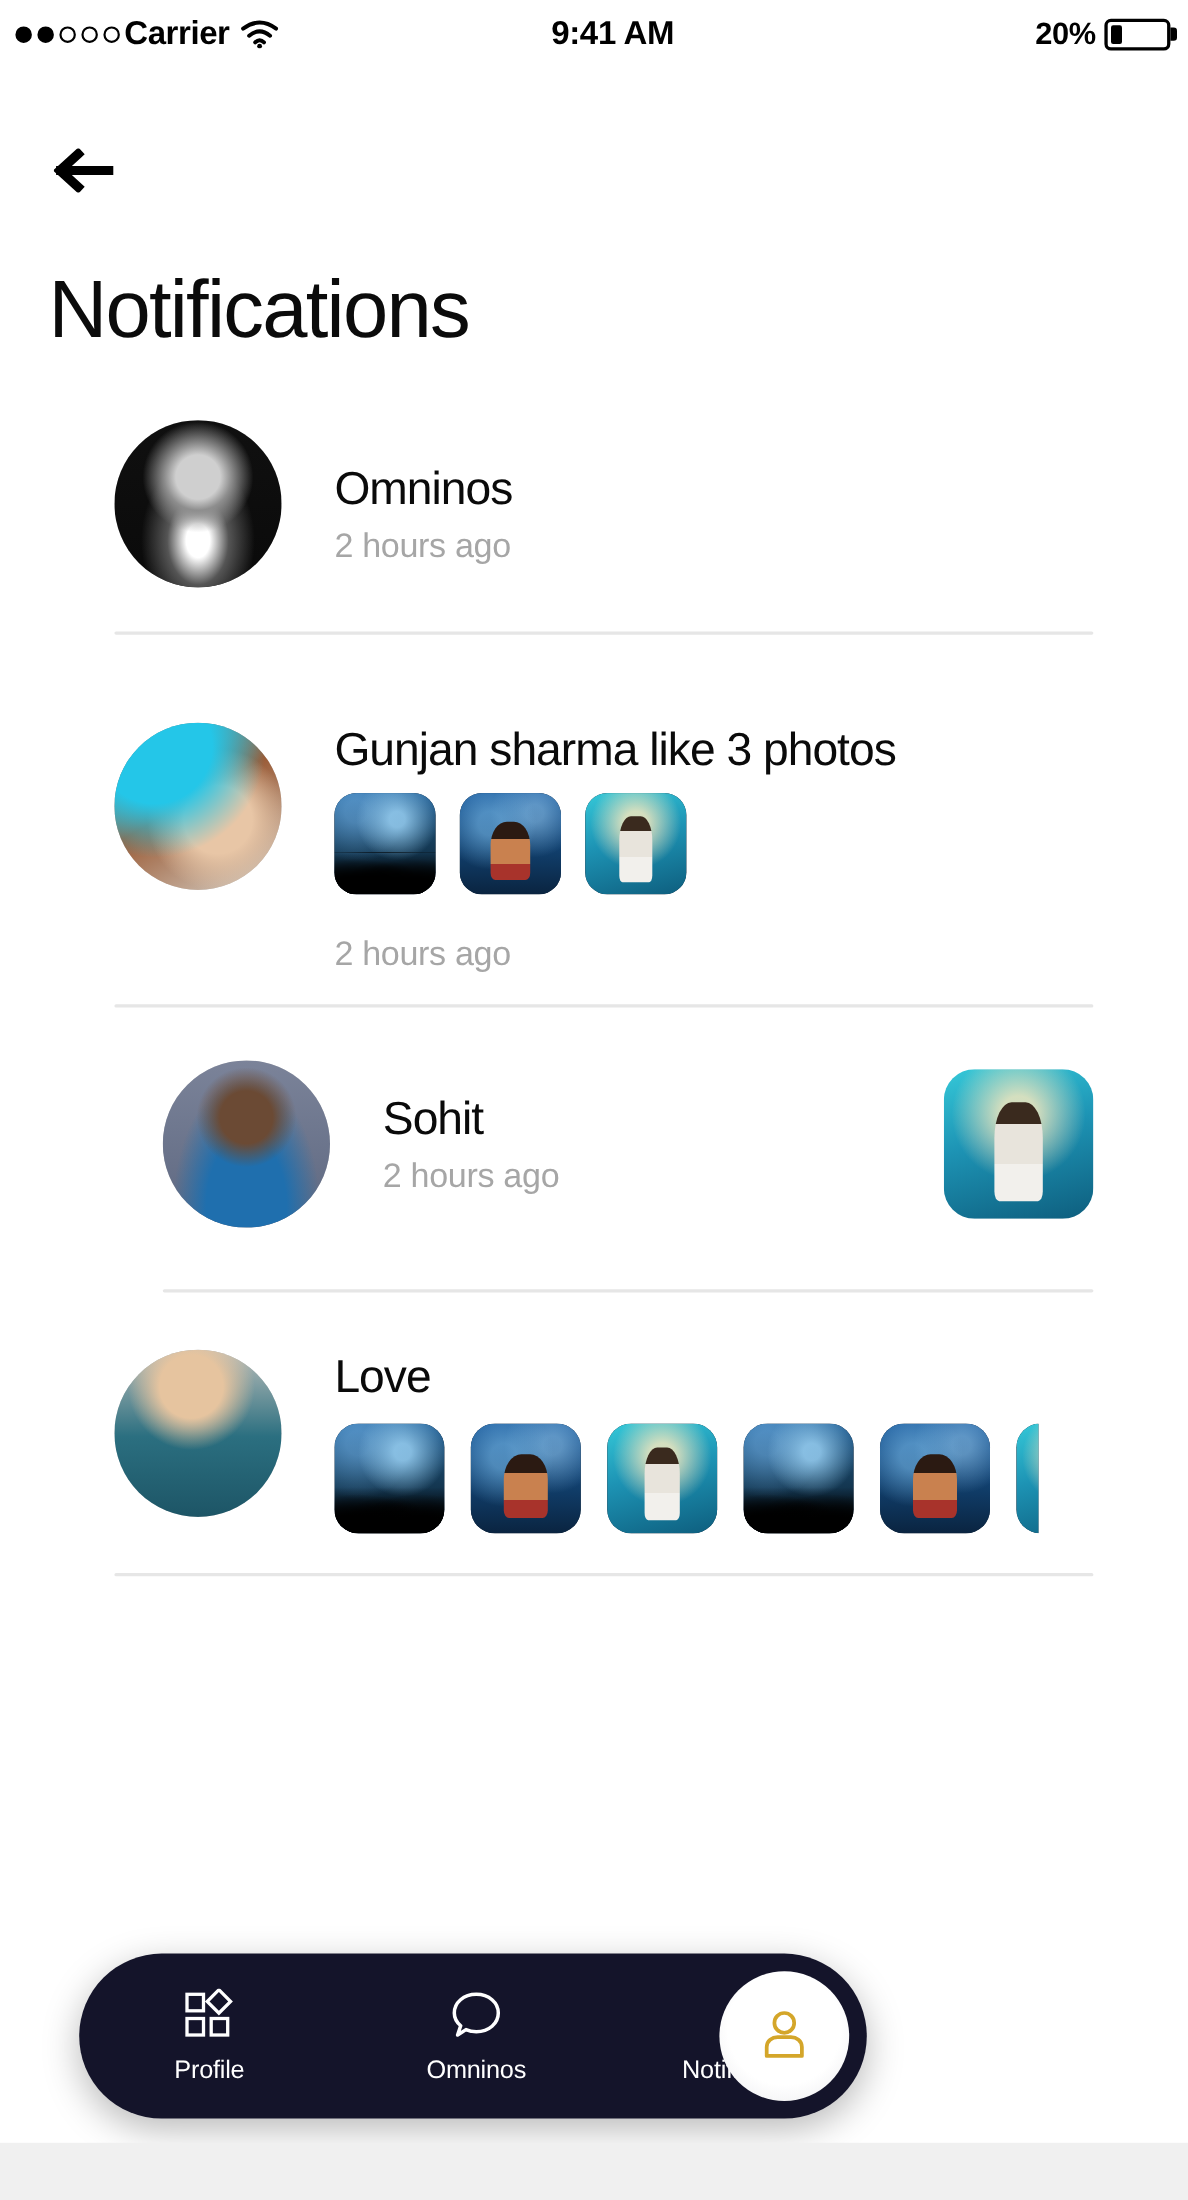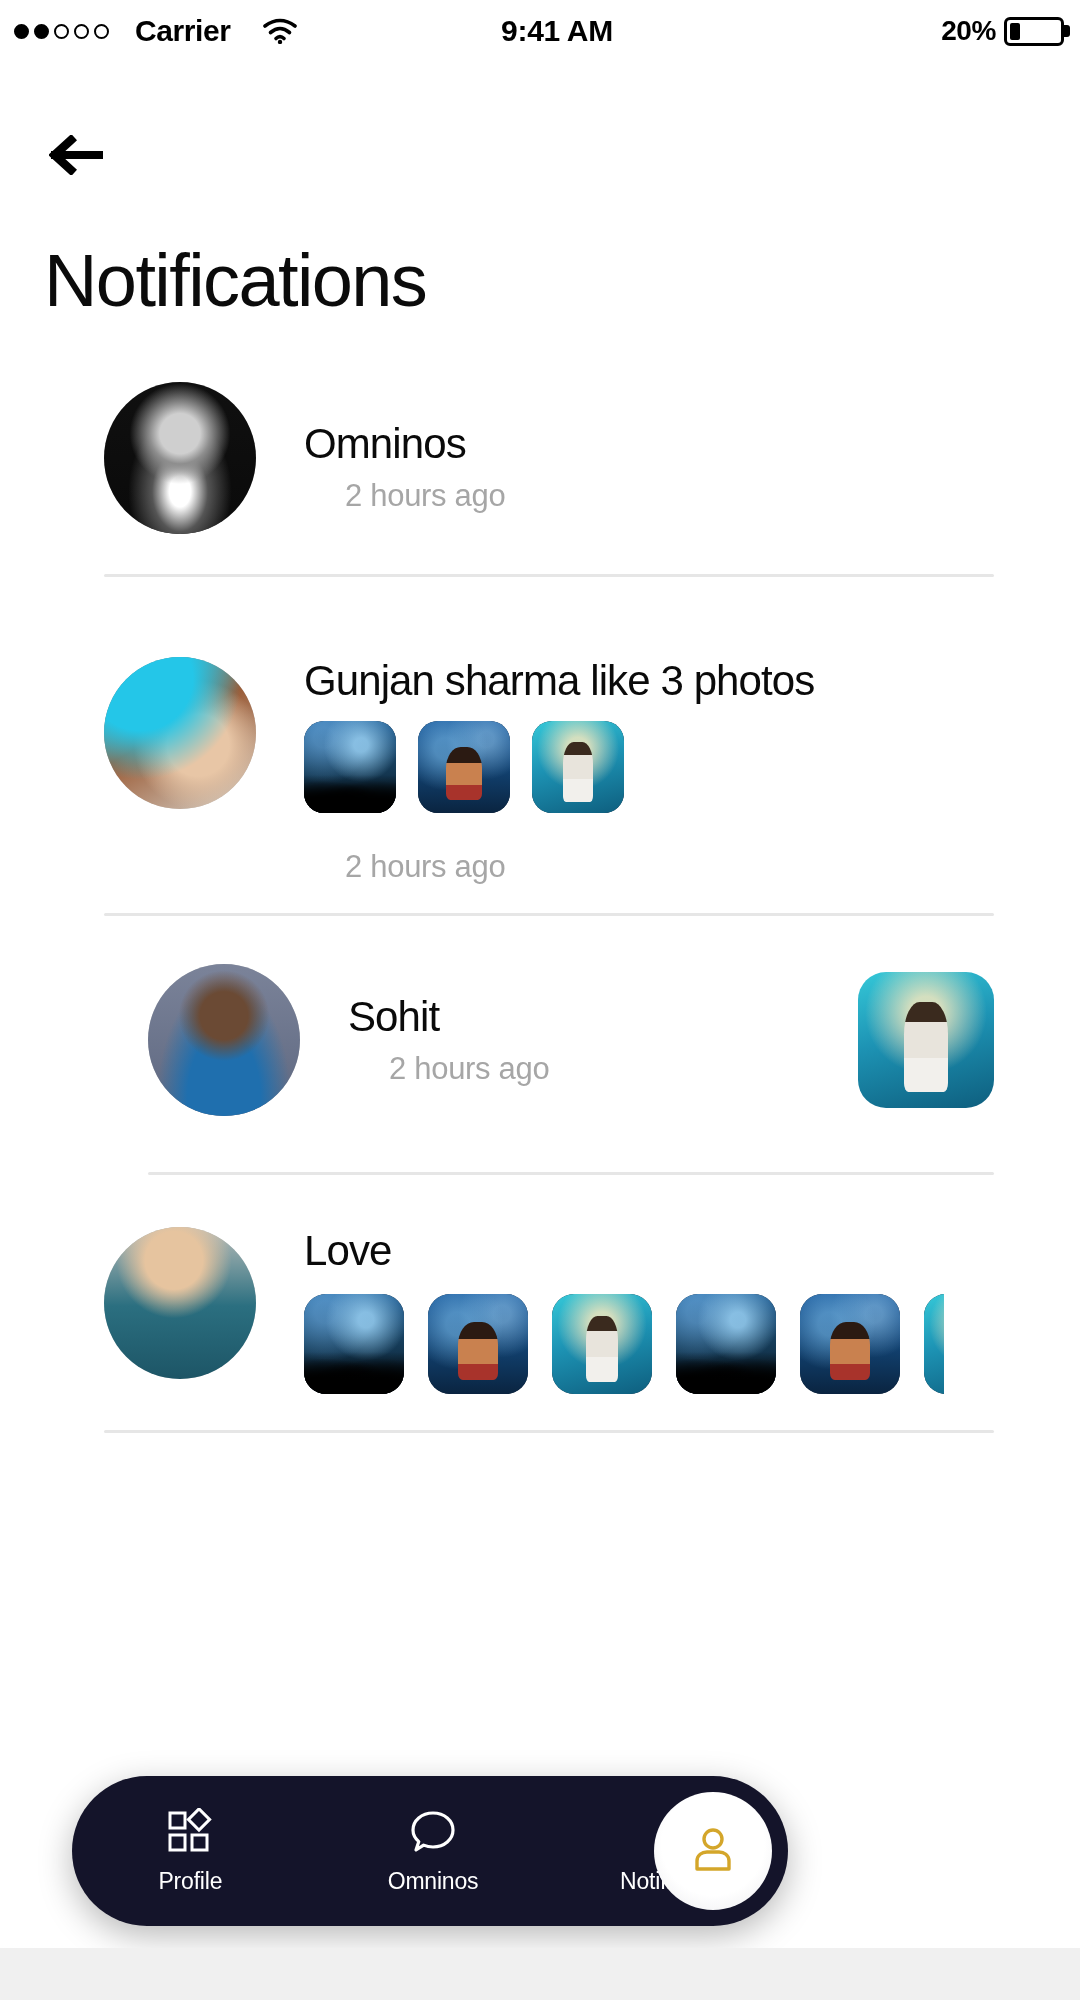--- a/index.html
+++ b/index.html
@@ -17,7 +17,7 @@
     position:absolute; top:0; left:0; width:1080px; height:62px;
     display:flex; align-items:center; color:#000;
   }
-  .sb-left{ position:absolute; left:14px; display:flex; align-items:center; gap:26px; }
+  .sb-left{ position:absolute; left:14px; display:flex; align-items:center; gap:4px; }
   .sb-dots{ display:flex; align-items:center; gap:5px; }
   .sb-dot{ width:15px; height:15px; border-radius:50%; border:2.2px solid #000; }
   .sb-dot.filled{ background:#000; }

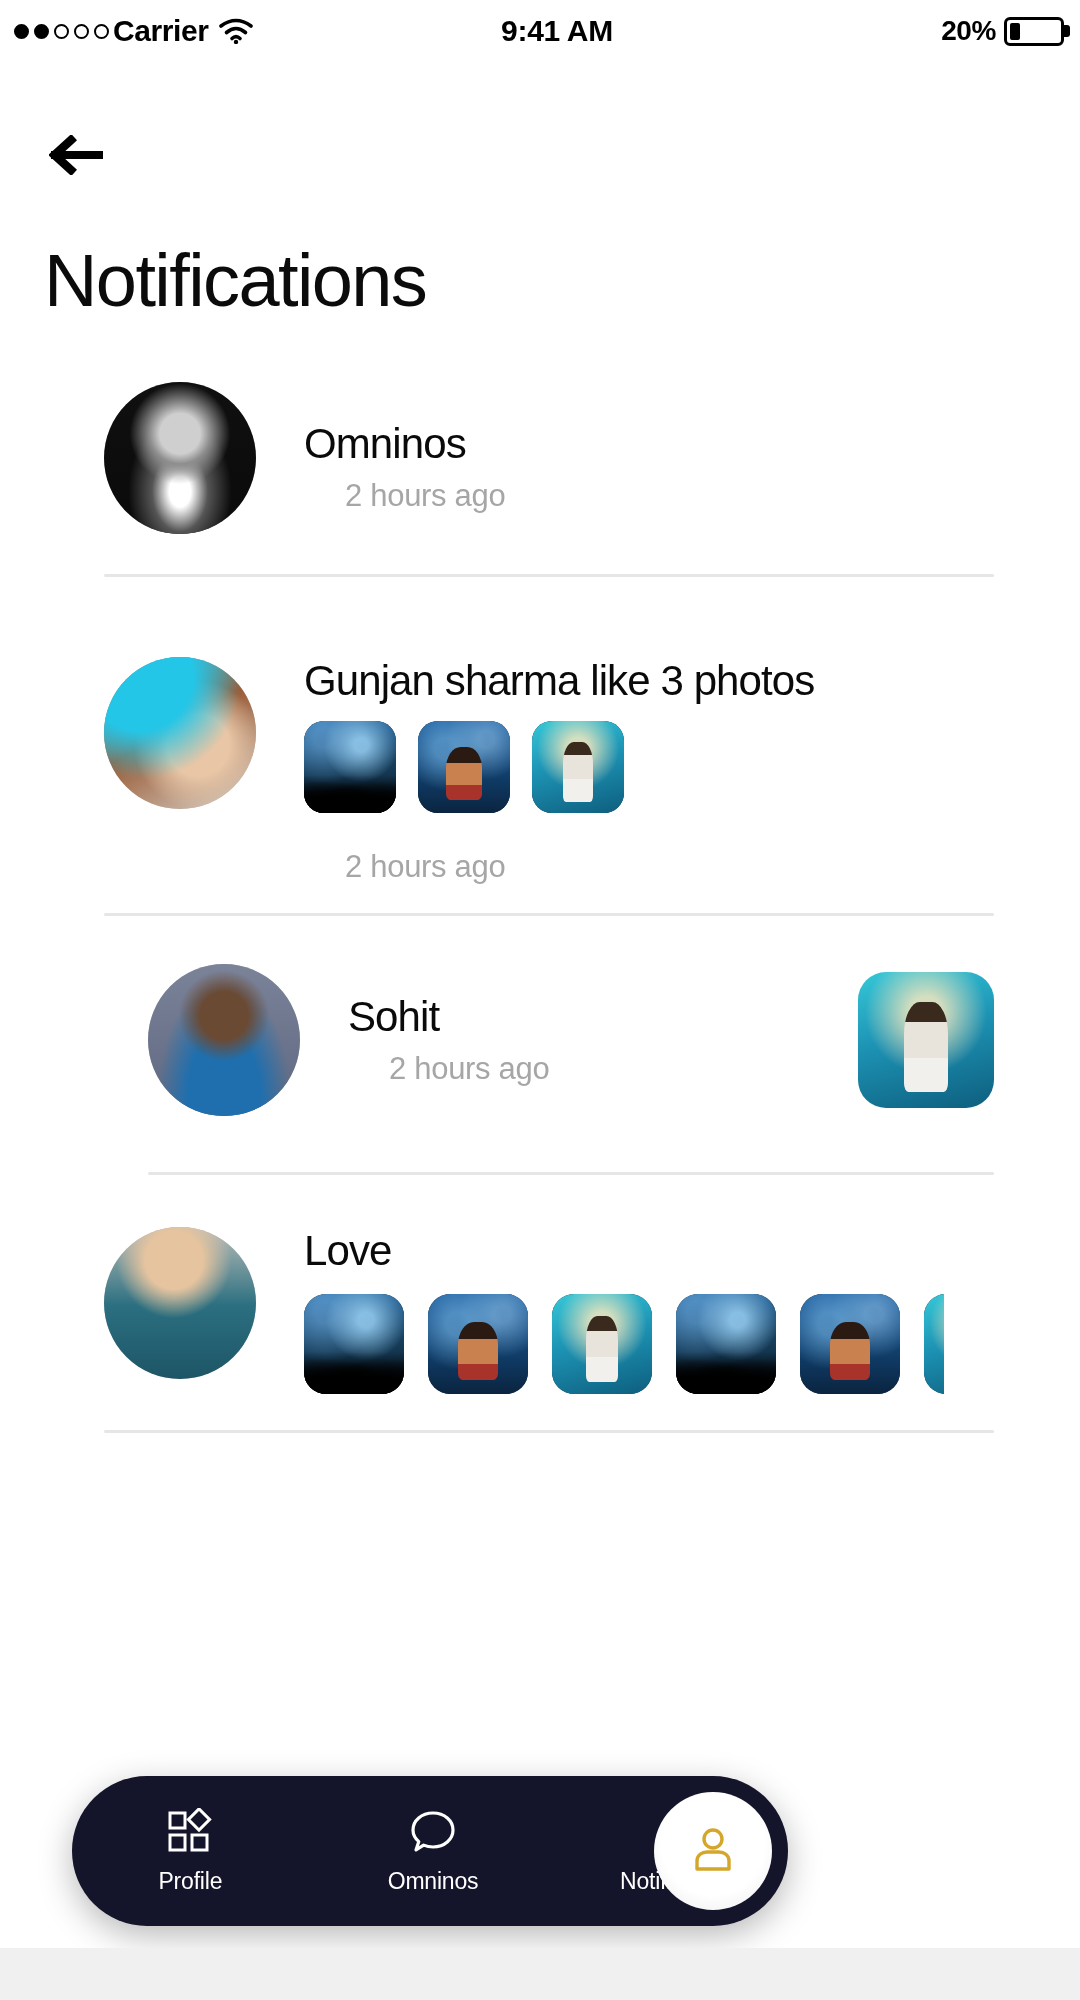--- a/index.html
+++ b/index.html
@@ -72,7 +72,6 @@
   .row-time{
     font-size:31px; color:#a6a6a6; font-weight:400; letter-spacing:-0.3px;
     margin-top:10px;
-    margin-left:41px;
   }
 
   .thumbs{ display:flex; gap:22px; margin-top:16px; }

